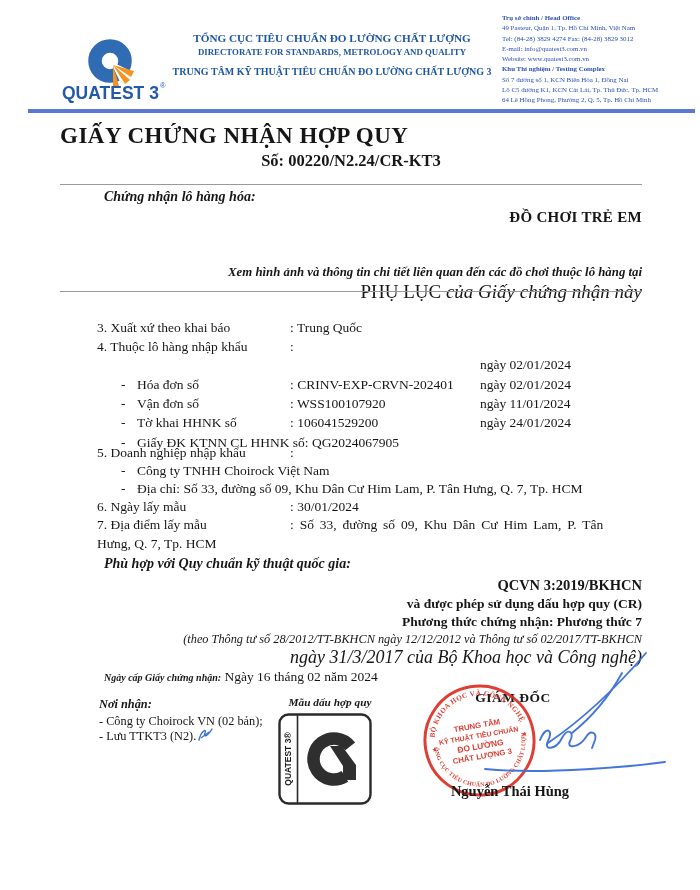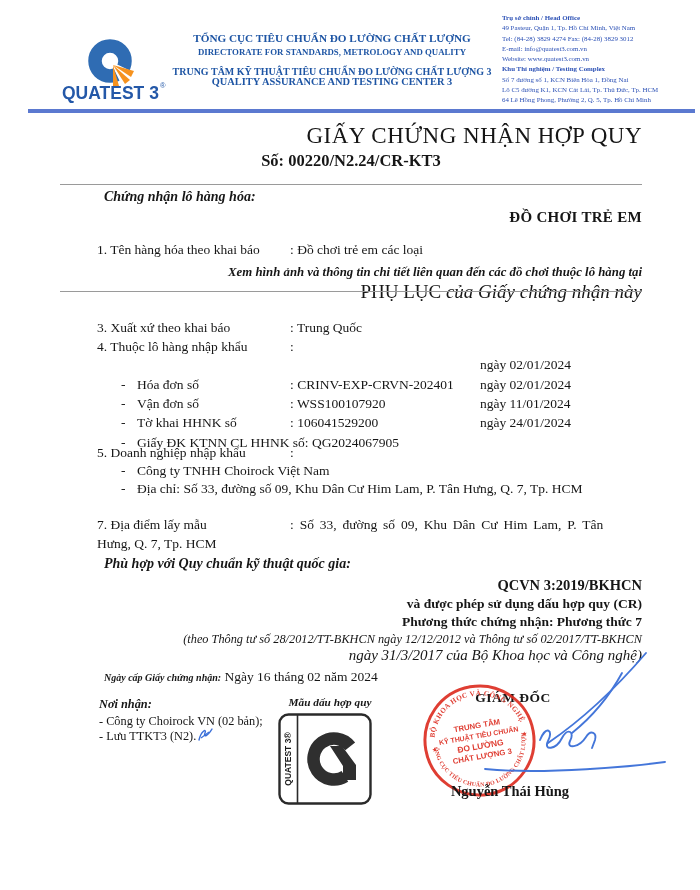--- a/index.html
+++ b/index.html
@@ -82,7 +82,6 @@
     <div class="l1">TỔNG CỤC TIÊU CHUẨN ĐO LƯỜNG CHẤT LƯỢNG</div>
     <div class="l2">DIRECTORATE FOR STANDARDS, METROLOGY AND QUALITY</div>
     <div class="l3">TRUNG TÂM KỸ THUẬT TIÊU CHUẨN ĐO LƯỜNG CHẤT LƯỢNG 3</div>
-    <div class="l4">QUALITY ASSURANCE AND TESTING CENTER 3</div>
   </div>
 
   <div class="contact">

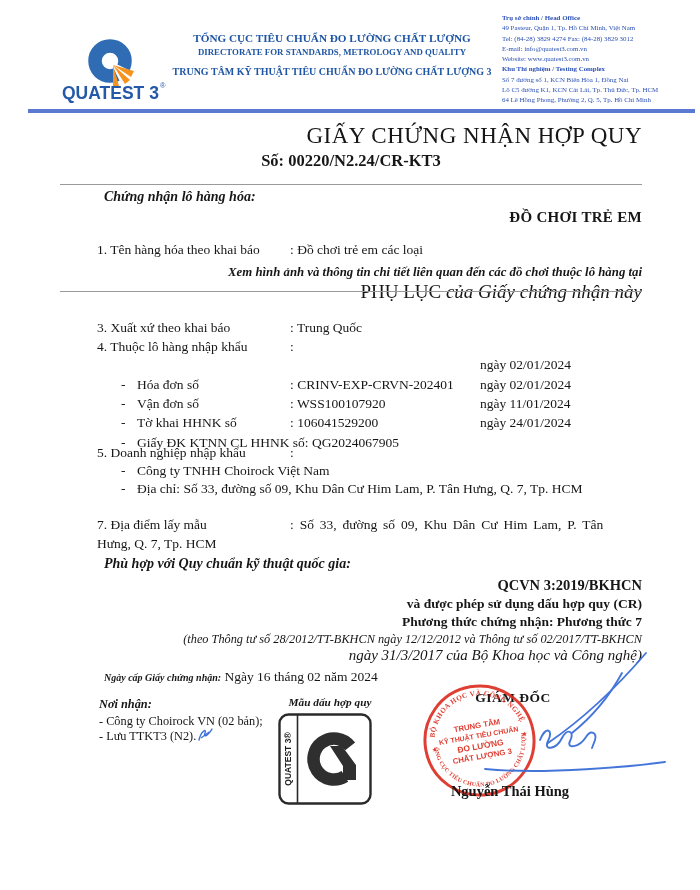--- a/index.html
+++ b/index.html
@@ -19,8 +19,8 @@
   .blue-rule{position:absolute;left:28px;top:109px;width:667px;height:3.5px;background:#5b79d0}
 
   
-  .title-main{position:absolute;left:60px;top:123px;width:582px;text-align:right;
-              font-size:23px;font-weight:normal;letter-spacing:.5px}
+  .title-main{position:absolute;left:60px;top:123px;width:582px;text-align:left;
+              font-size:23px;font-weight:bold;letter-spacing:.5px}
   .title-num{position:absolute;left:60px;top:151px;width:582px;text-align:center;
              font-size:16.5px;font-weight:bold}
   .hr{position:absolute;left:60px;width:582px;height:1px;background:#9a9a9a}

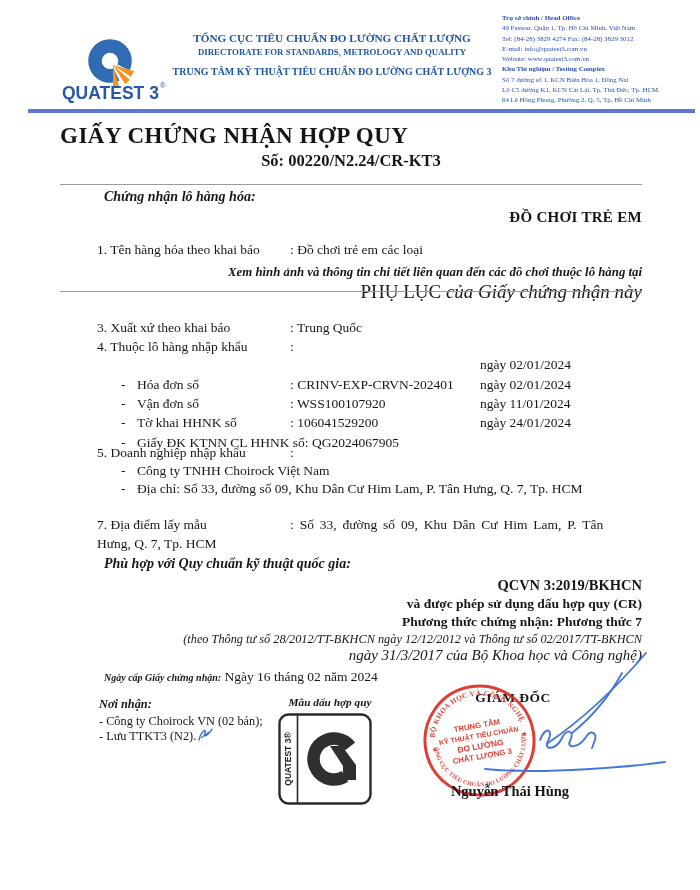--- a/index.html
+++ b/index.html
@@ -106,9 +106,6 @@
   <div class="intro" style="top:189px">Chứng nhận lô hàng hóa:</div>
   <div class="ctr product">ĐỒ CHƠI TRẺ EM</div>
 
-  <div class="ln" style="top:242px">
-    <span class="lbl">1. Tên hàng hóa theo khai báo</span><span>: Đồ chơi trẻ em các loại</span>
-  </div>
 
   <div class="ctr note1">Xem hình ảnh và thông tin chi tiết liên quan đến các đồ chơi thuộc lô hàng tại</div>
   <div class="ctr note2">

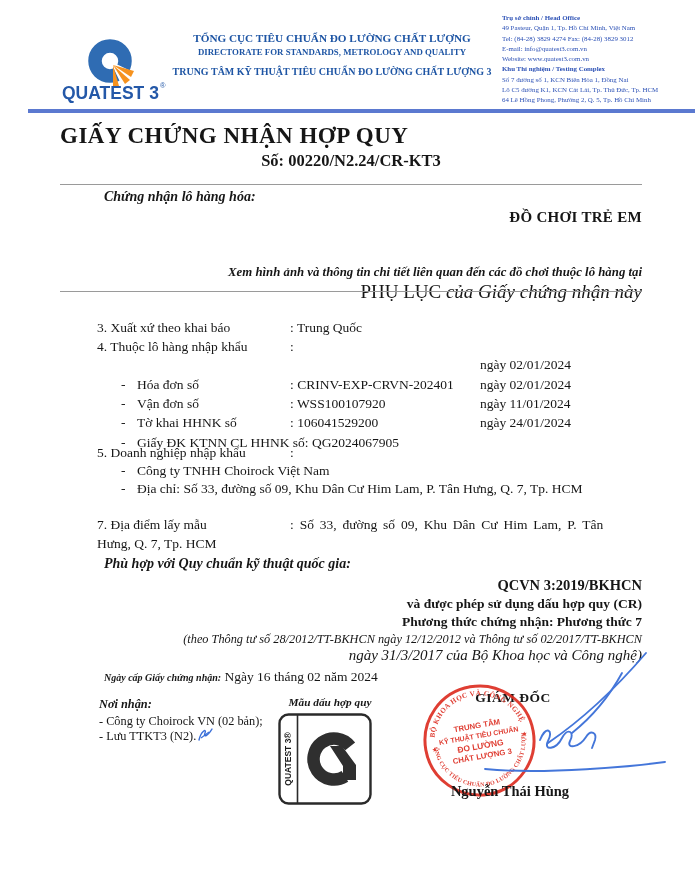--- a/index.html
+++ b/index.html
@@ -152,6 +152,9 @@
     <span class="dash">-</span><span>Địa chỉ: Số 33, đường số 09, Khu Dân Cư Him Lam, P. Tân Hưng, Q. 7, Tp. HCM</span>
   </div>
 
+  <div class="ln" style="top:499px">
+    <span class="lbl">6. Ngày lấy mẫu</span><span>: 30/01/2024</span>
+  </div>
   <div class="ln" style="top:517px">
     <span class="lbl">7. Địa điểm lấy mẫu</span><span class="just">: Số 33, đường số 09, Khu Dân Cư Him Lam, P. Tân</span>
   </div>

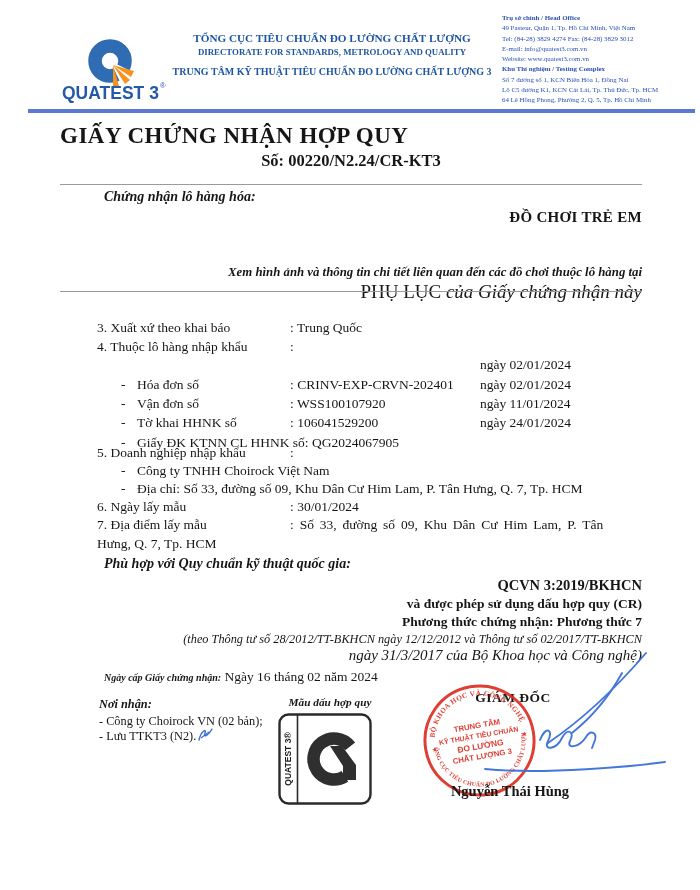--- a/index.html
+++ b/index.html
@@ -44,7 +44,7 @@
   .c2{top:596px;font-size:13.5px;font-weight:bold}
   .c3{top:614px;font-size:13.5px;font-weight:bold}
   .c4{top:632px;font-size:12.3px;font-style:italic}
-  .c5{top:647px;font-size:15px;font-style:italic}
+  .c5{top:647px;font-size:18px;font-style:italic}
   .issue{position:absolute;left:104px;top:669px;font-size:13.5px;white-space:nowrap}
   .issue .bi{font-weight:bold;font-style:italic;font-size:10px}
 

